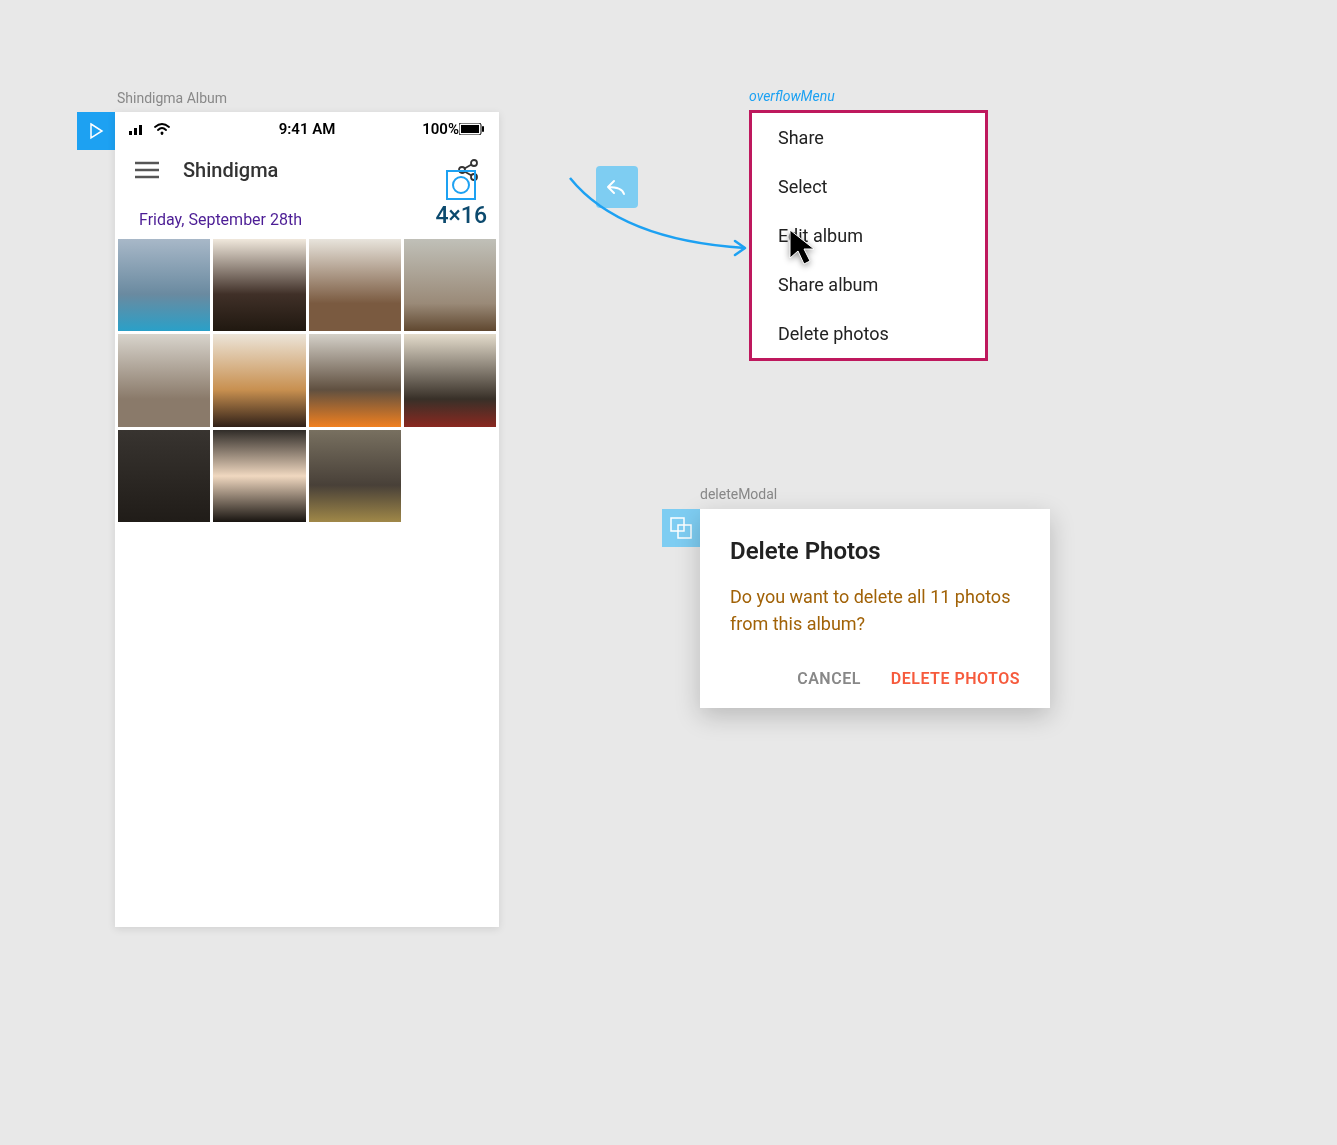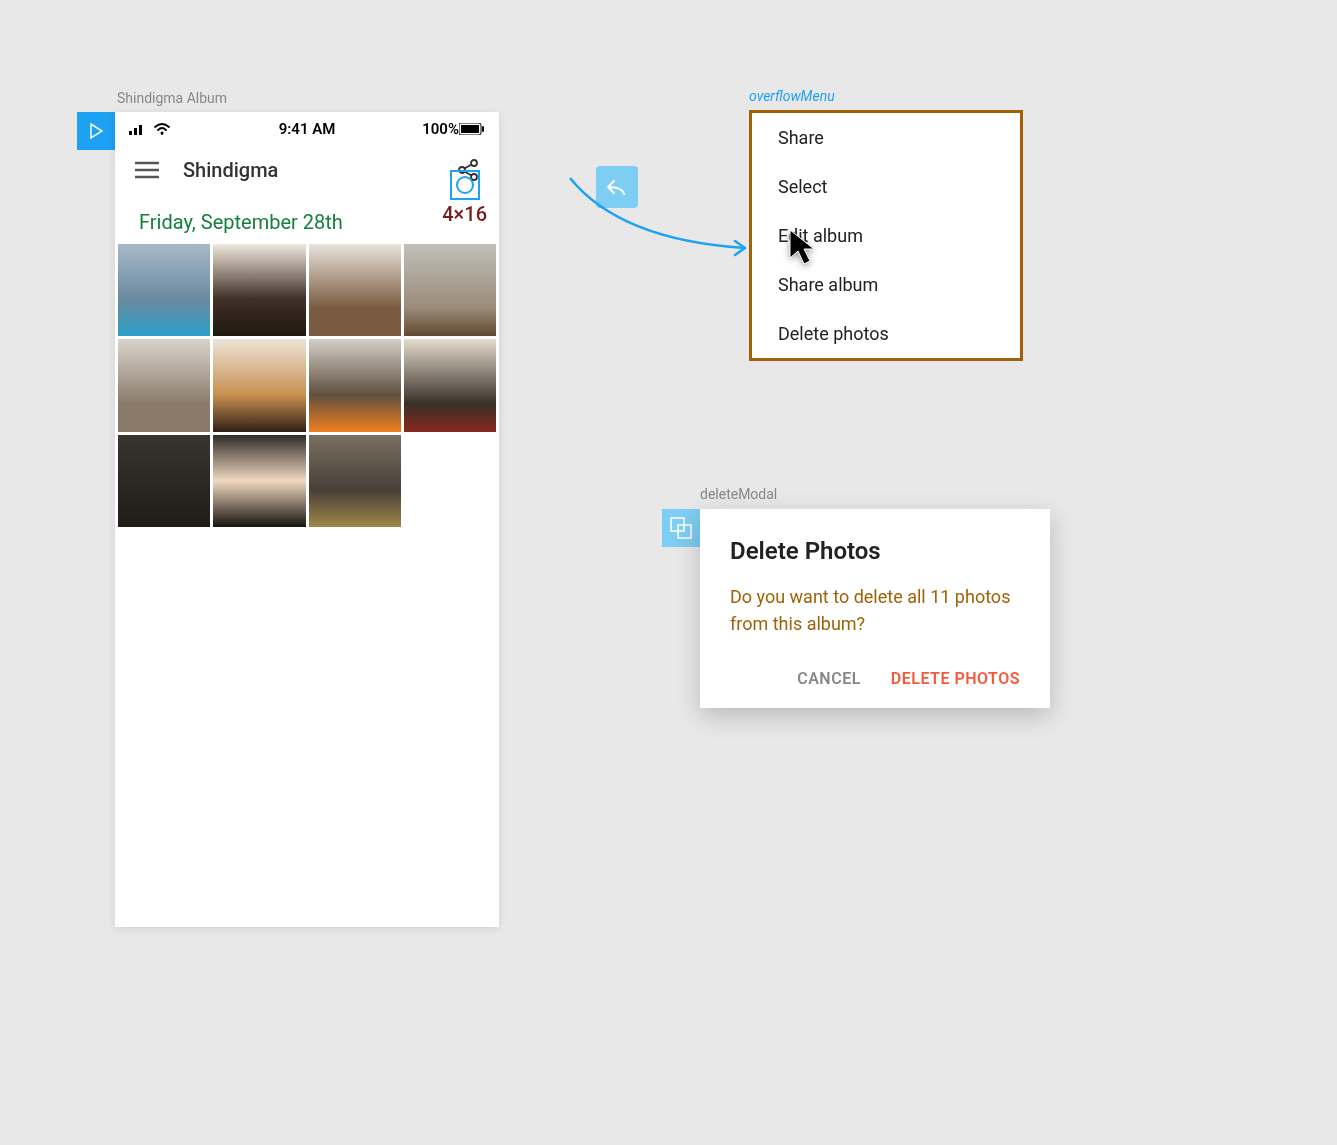--- a/index.html
+++ b/index.html
@@ -162,9 +162,9 @@
       position: absolute;
       left: 749px;
       top: 110px;
-      width: 274px;
+      width: 239px;
       background: #fff;
-      border: 3px solid #a16207;
+      border: 3px solid #be185d;
     }
     .overflow-item {
       padding: 14px 26px;

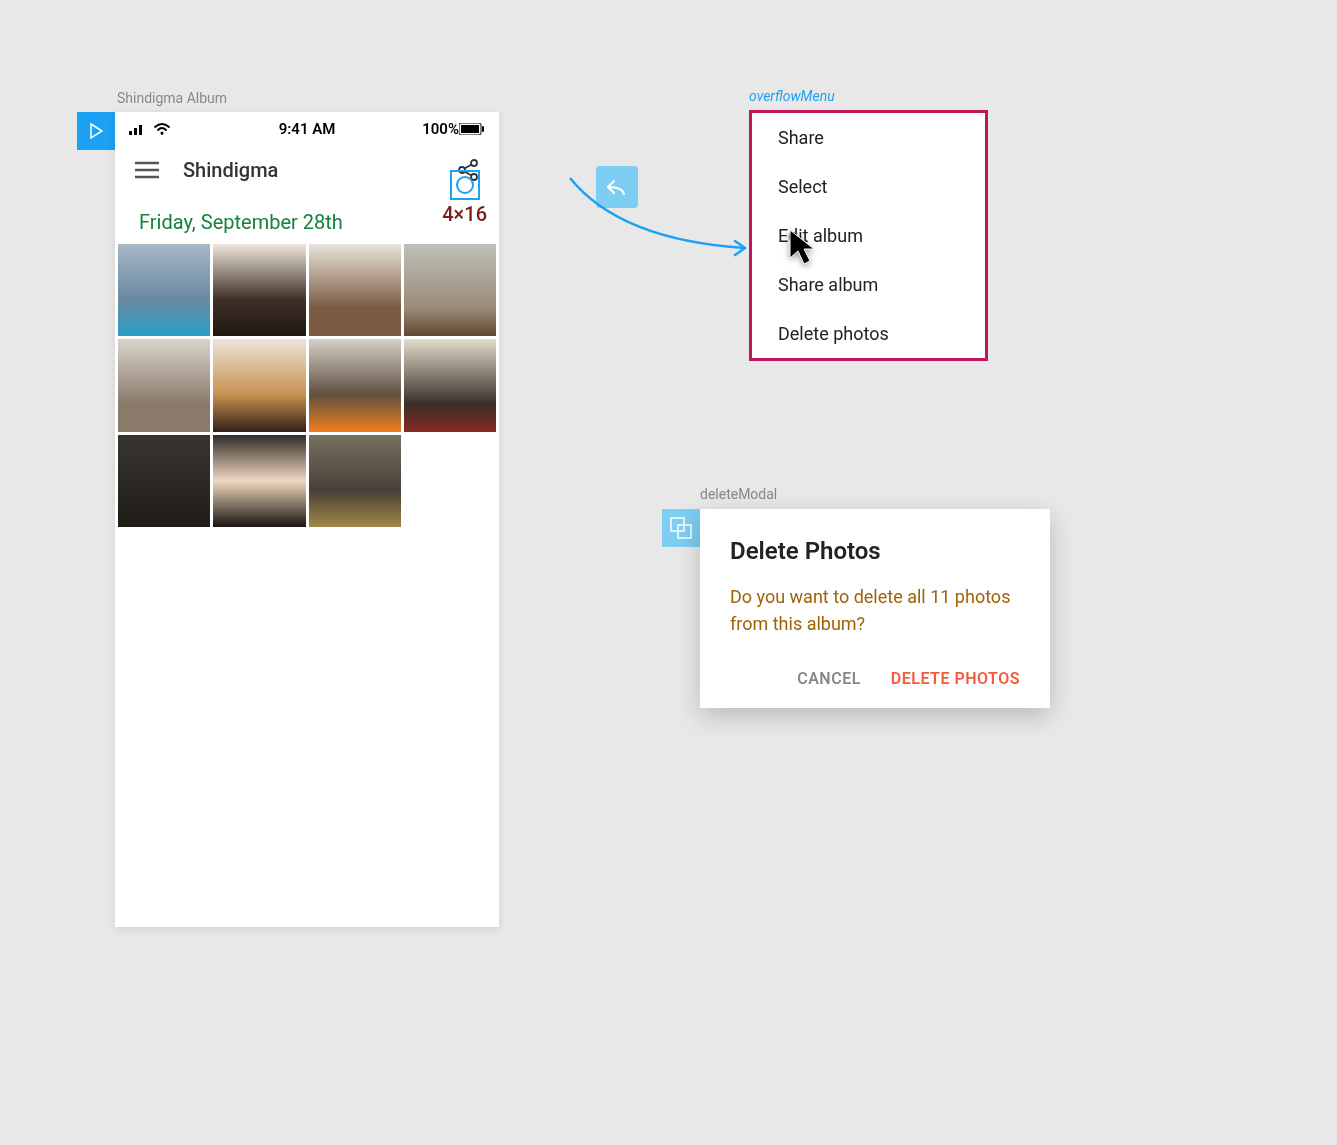--- a/index.html
+++ b/index.html
@@ -107,8 +107,8 @@
     
     .date-header {
       padding: 20px 24px 10px;
-      font-size: 20px;
-      color: #15803d;
+      font-size: 16px;
+      color: #4c1d95;
     }
 
     

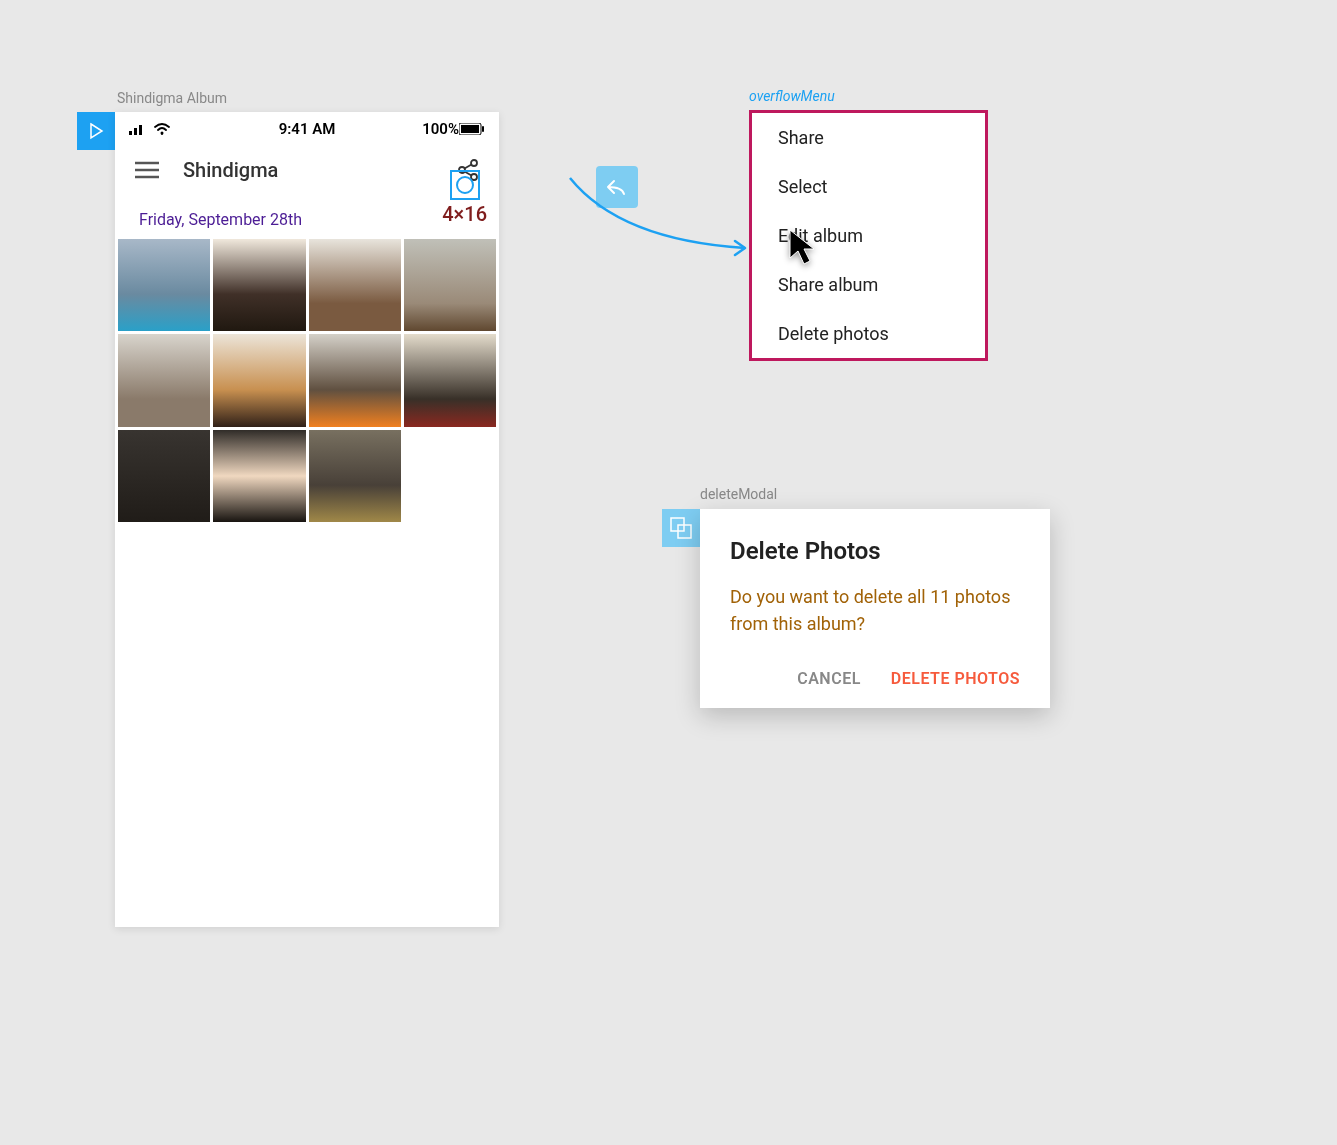--- a/index.html
+++ b/index.html
@@ -98,8 +98,8 @@
       background: #fff;
     }
     .selection-dim {
-      color: #7f1d1d;
-      font-size: 20px;
+      color: #0c4a6e;
+      font-size: 23px;
       font-weight: 500;
       margin-top: 2px;
     }

